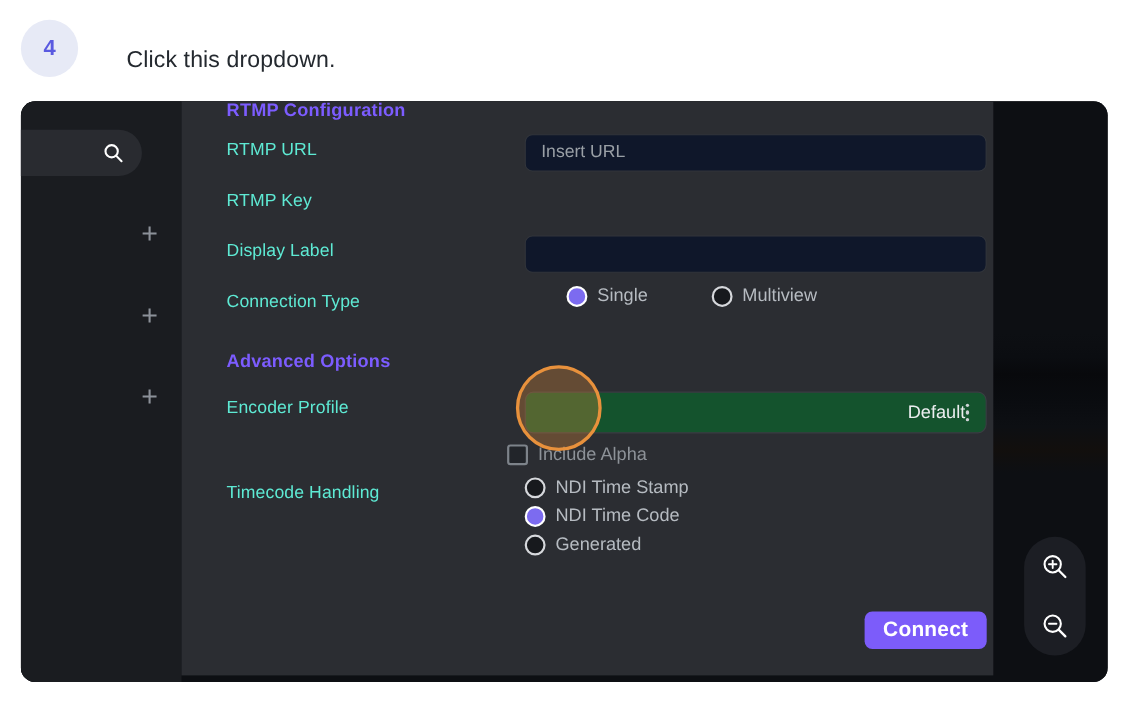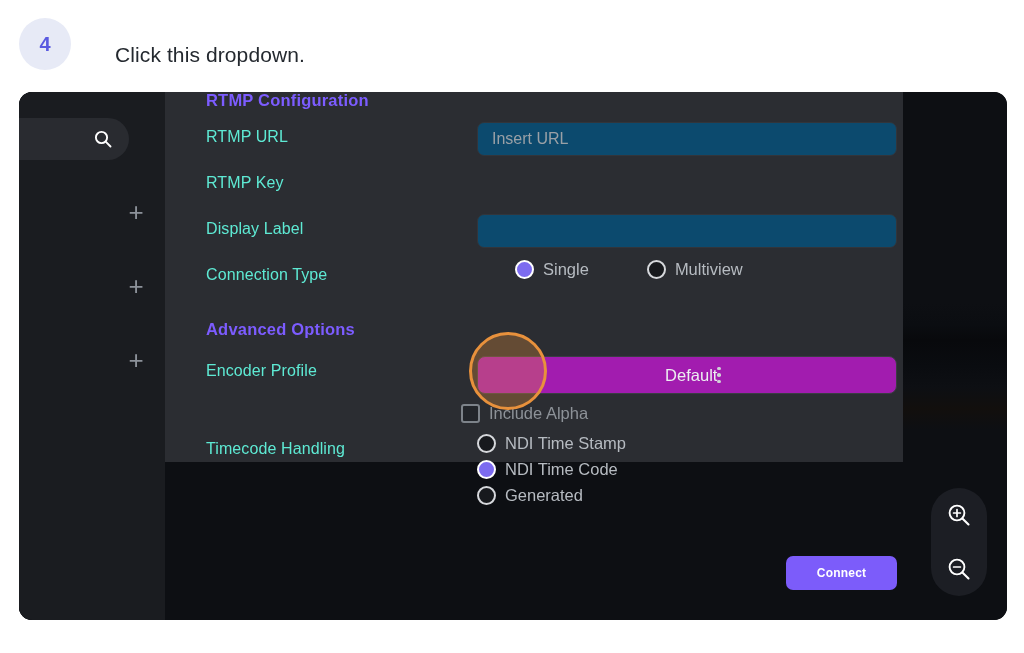--- a/index.html
+++ b/index.html
@@ -119,7 +119,7 @@
   .settings-panel {
     position: absolute;
     left: 146px; top: 0;
-    width: 738px; height: 370px;
+    width: 738px; height: 522px;
     background: #2b2d32;
   }
   .panel-inner {

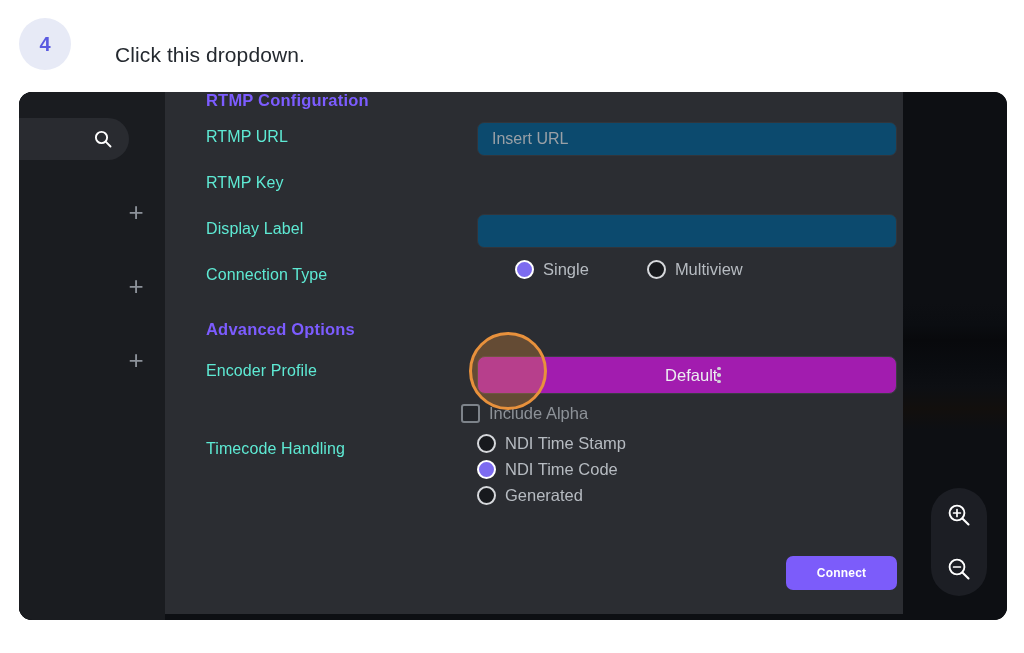--- a/index.html
+++ b/index.html
@@ -158,7 +158,7 @@
     position: absolute;
     left: 312px;
     width: 420px; height: 34px;
-    background: #0c4a6e;
+    background: #0f172a;
     border: 1px solid #32353b;
     border-radius: 7px;
     display: flex;

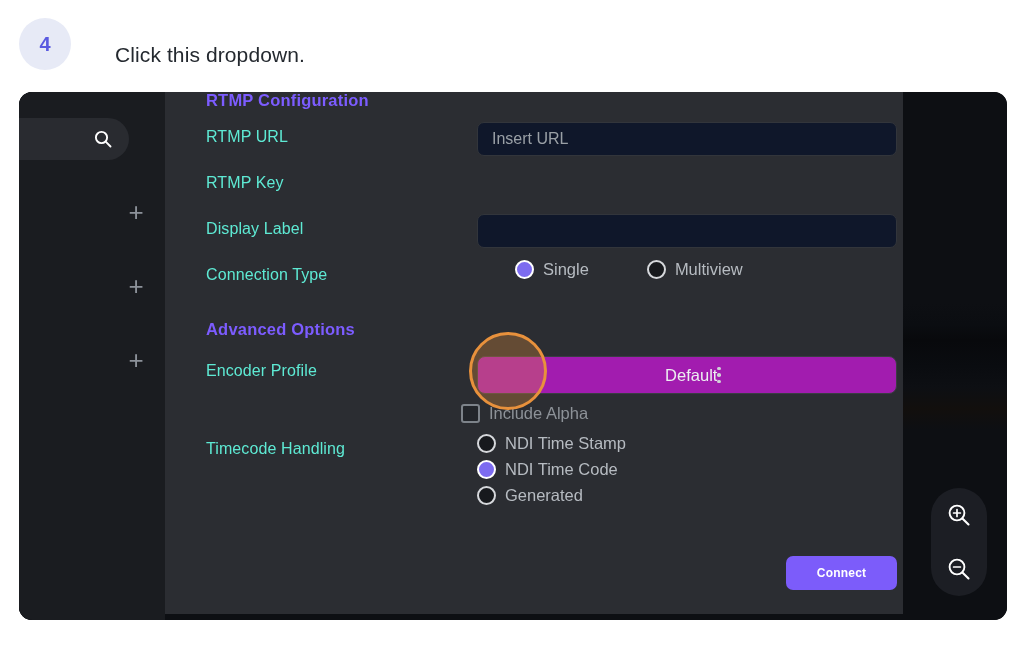--- a/index.html
+++ b/index.html
@@ -208,13 +208,13 @@
     position: absolute;
     left: 312px; top: 264px;
     width: 420px; height: 38px;
-    background: #a21caf;
+    background: #14532d;
     border: 1px solid #3a3d43;
     border-radius: 8px;
     display: flex;
     align-items: center;
-    justify-content: center;
-    padding: 0 2px 0 14px;
+    justify-content: flex-end;
+    padding: 0 15px 0 14px;
   }
   .dropdown-value {
     font-size: 16.5px;

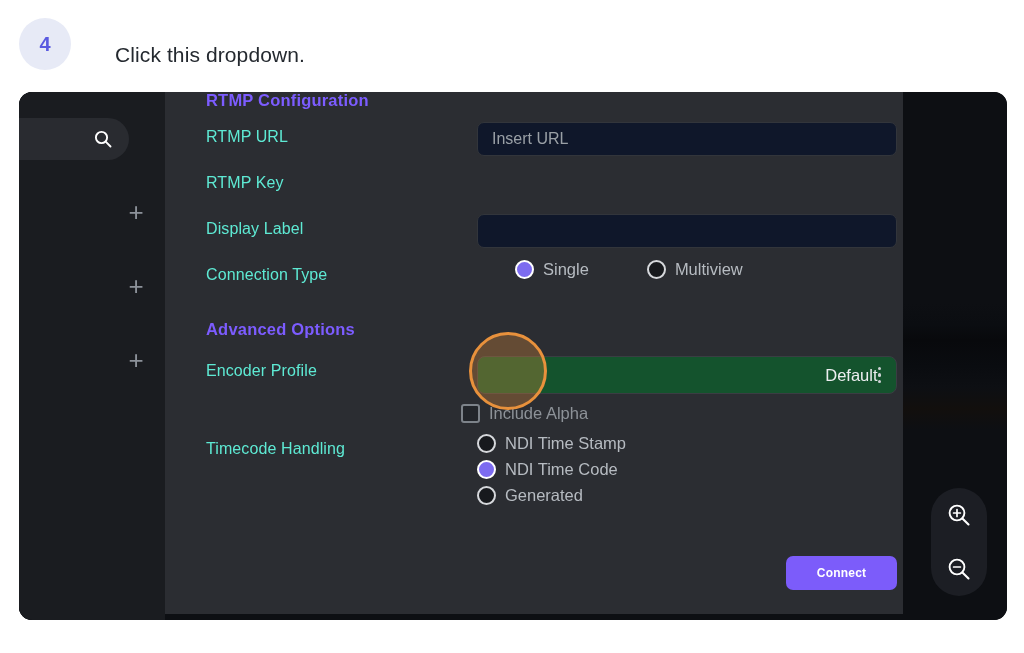--- a/index.html
+++ b/index.html
@@ -272,7 +272,7 @@
     display: flex;
     align-items: center;
     justify-content: center;
-    font-size: 12px;
+    font-size: 19px;
     font-weight: bold;
     color: #ffffff;
     letter-spacing: .2px;

